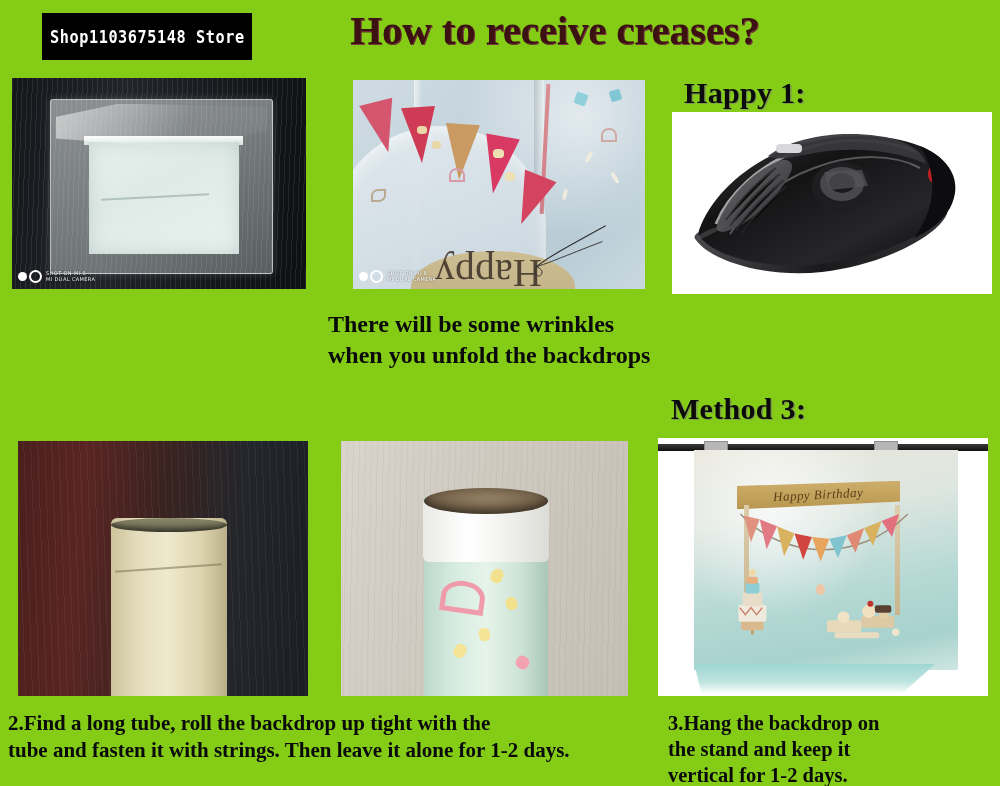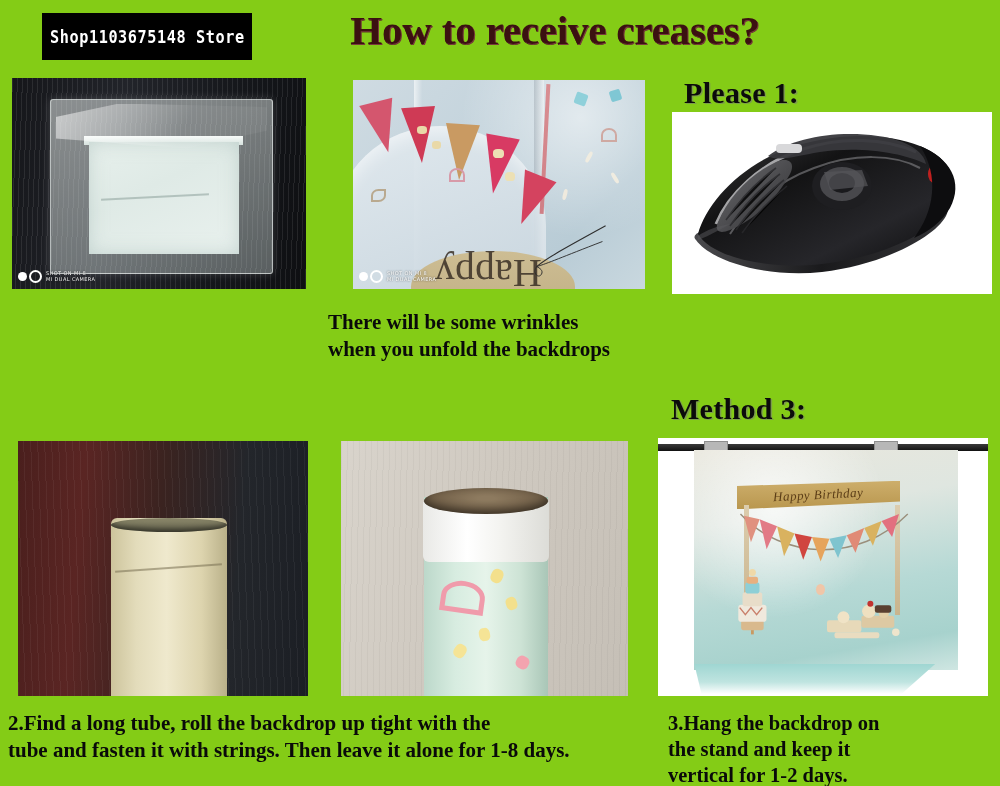--- a/index.html
+++ b/index.html
@@ -409,7 +409,7 @@
     </div>
   </div>
 
-  <div class="method-heading" id="method1-heading">Please 1:</div>
+  <div class="method-heading" id="method1-heading">Happy 1:</div>
 
   <div class="photo" id="photo-iron">
     <svg viewBox="0 0 320 182" width="320" height="182">

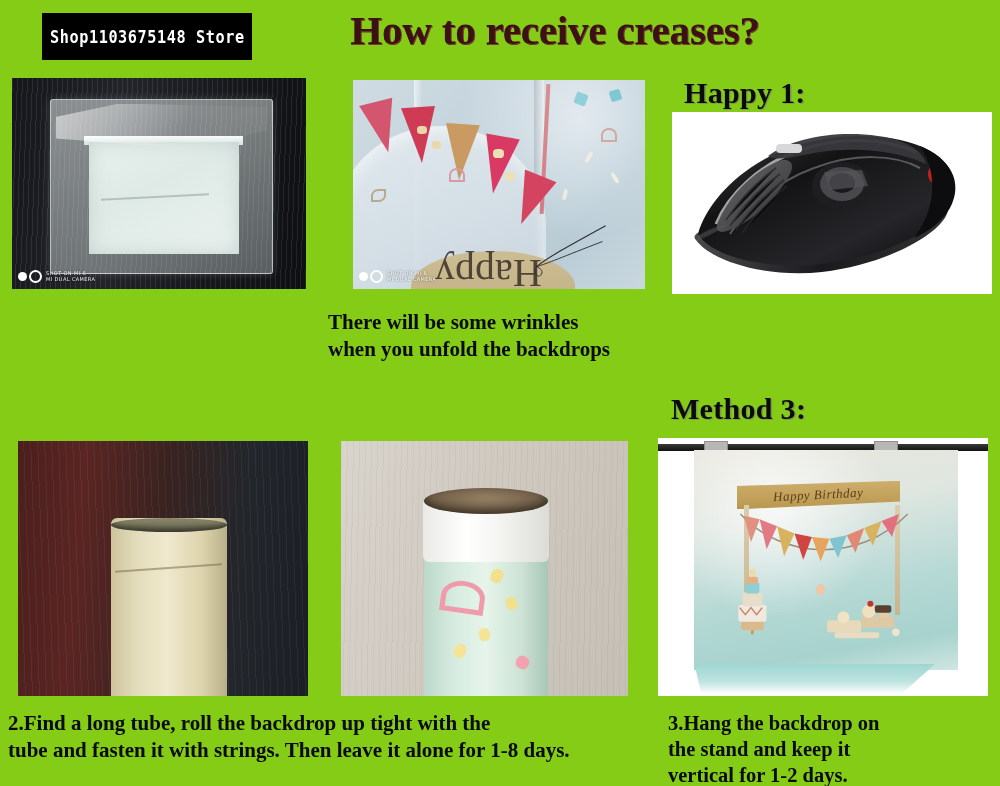--- a/index.html
+++ b/index.html
@@ -83,7 +83,7 @@
     white-space: pre-line;
   }
   #caption-1 { left: 14px;  top: 309px; font-size: 20.5px; }
-  #caption-2 { left: 328px; top: 309px; font-size: 21px; }
+  #caption-2 { left: 328px; top: 309px; font-size: 24px; }
   #caption-3 { left: 672px; top: 309px; font-size: 20.5px; }
   #caption-4 { left: 8px;   top: 710px; font-size: 21px; }
   #caption-5 { left: 668px; top: 710px; font-size: 20.5px; }

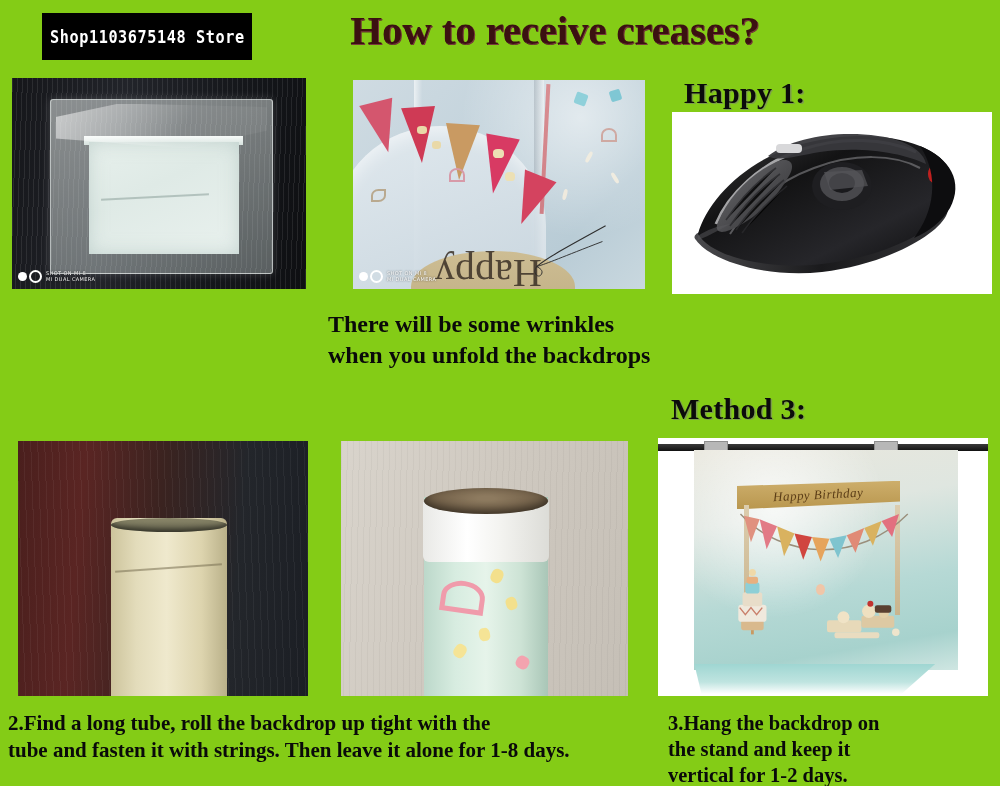--- a/index.html
+++ b/index.html
@@ -542,7 +542,7 @@
   </div>
 
   <div class="caption" id="caption-4">2.Find a long tube,  roll the backdrop up tight with the
- tube and fasten it with strings. Then leave it alone for 1-8 days.</div>
+ tube and fasten it with strings. Then leave it alone for 1-2 days.</div>
   <div class="caption" id="caption-5">3.Hang the backdrop on
 the stand and keep it
 vertical for 1-2 days.</div>

